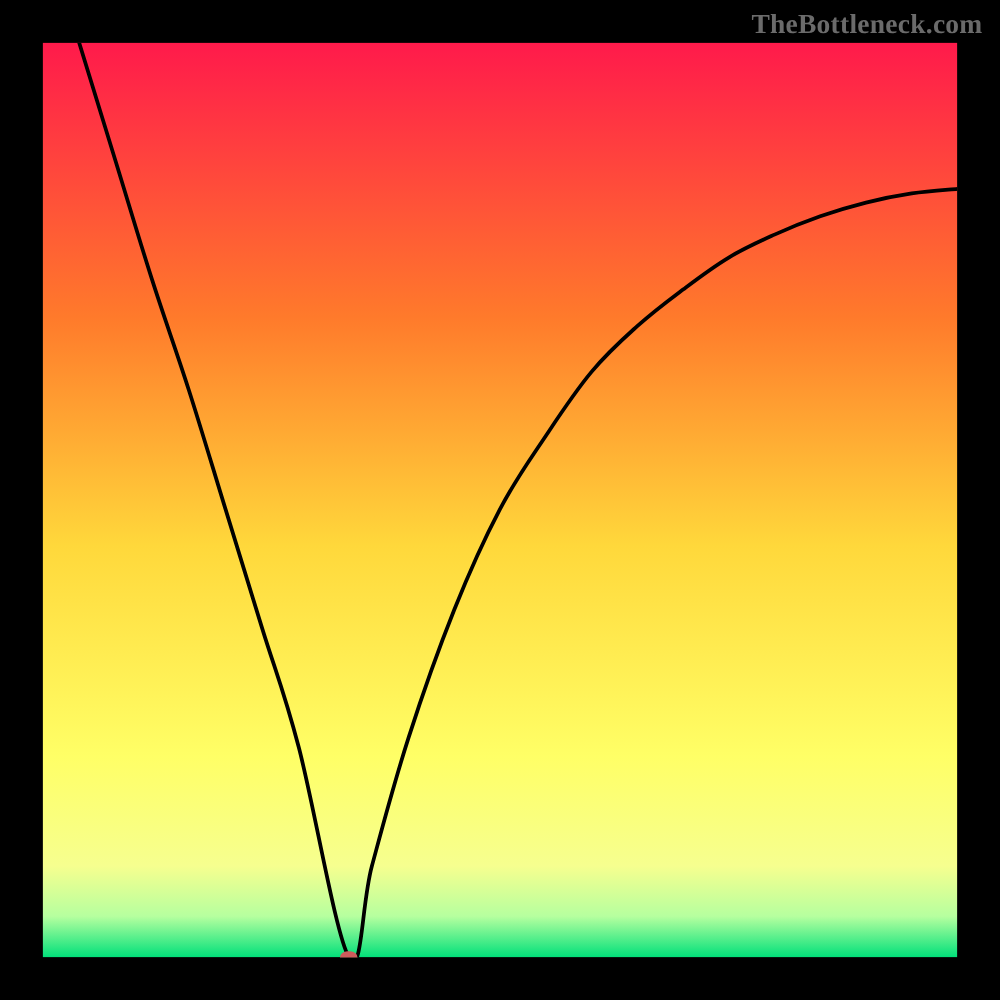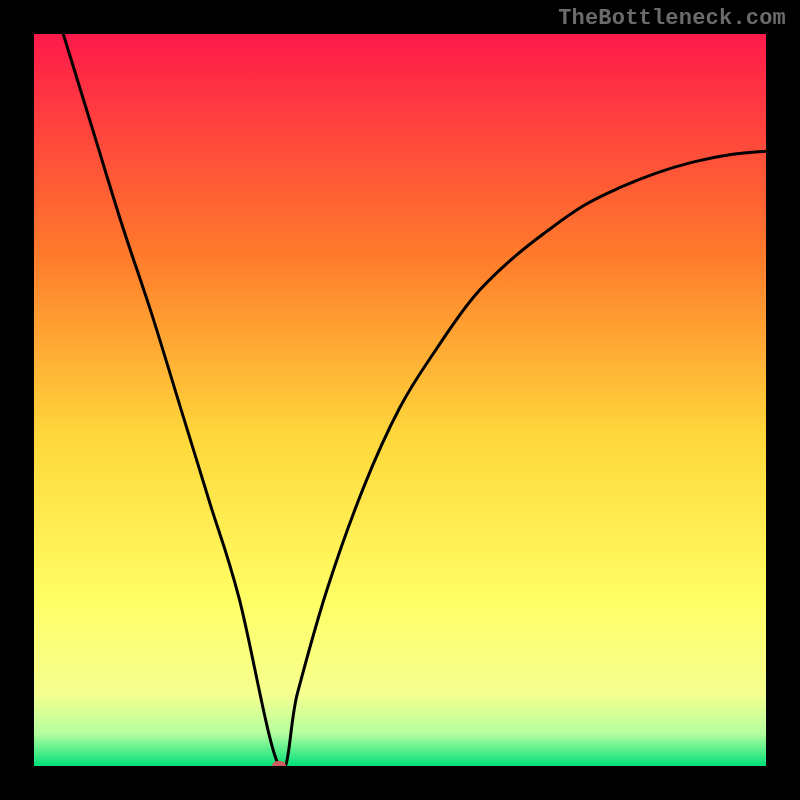--- a/index.html
+++ b/index.html
@@ -28,7 +28,7 @@
     position: absolute;
     top: 6px;
     right: 14px;
-    font-family: Liberation Mono, monospace;
+    font-family: Liberation Serif, serif;
     font-size: 22px;
     font-weight: 600;
     color: #6b6b6b;

